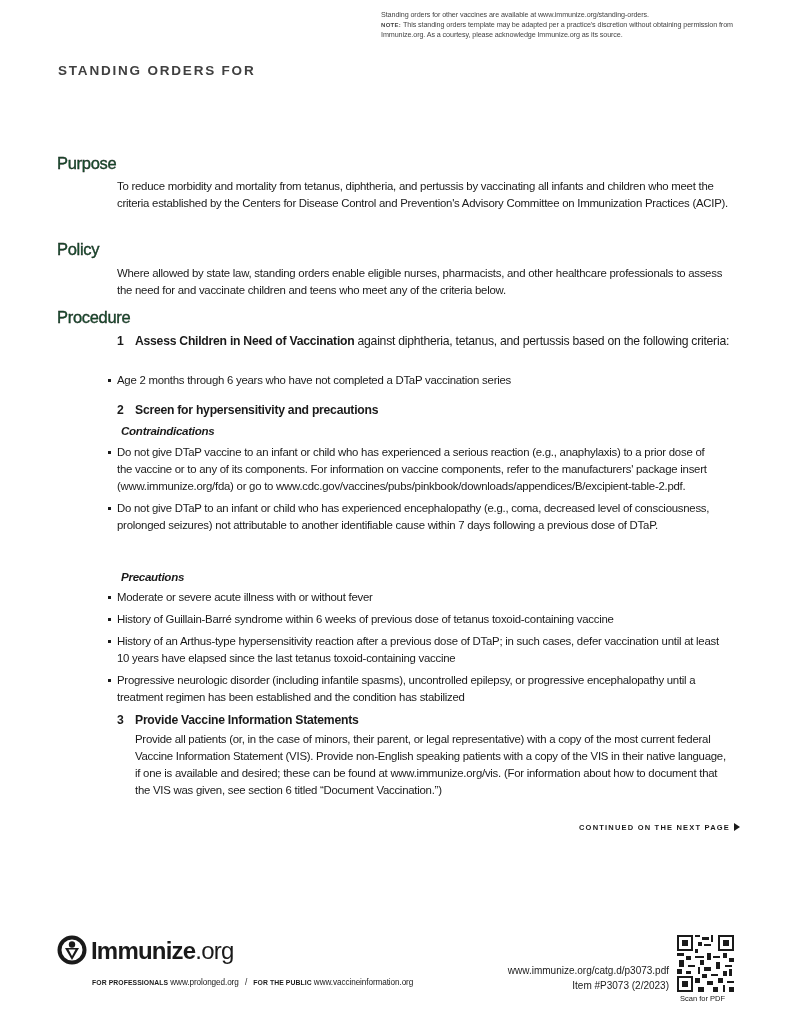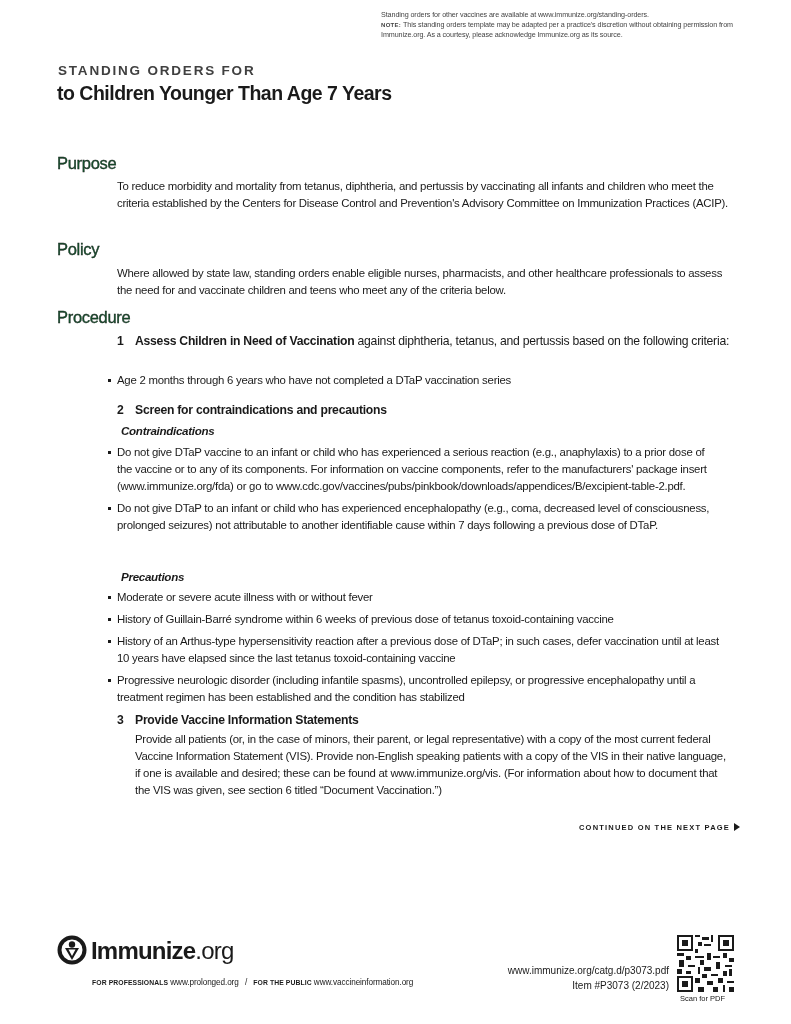--- a/index.html
+++ b/index.html
@@ -85,7 +85,6 @@
 
 <div class="kicker">STANDING ORDERS FOR</div>
 <div class="title">
-  <div>to Children Younger Than Age 7 Years</div>
 </div>
 
 <div class="section-head" style="top:154px;">Purpose</div>

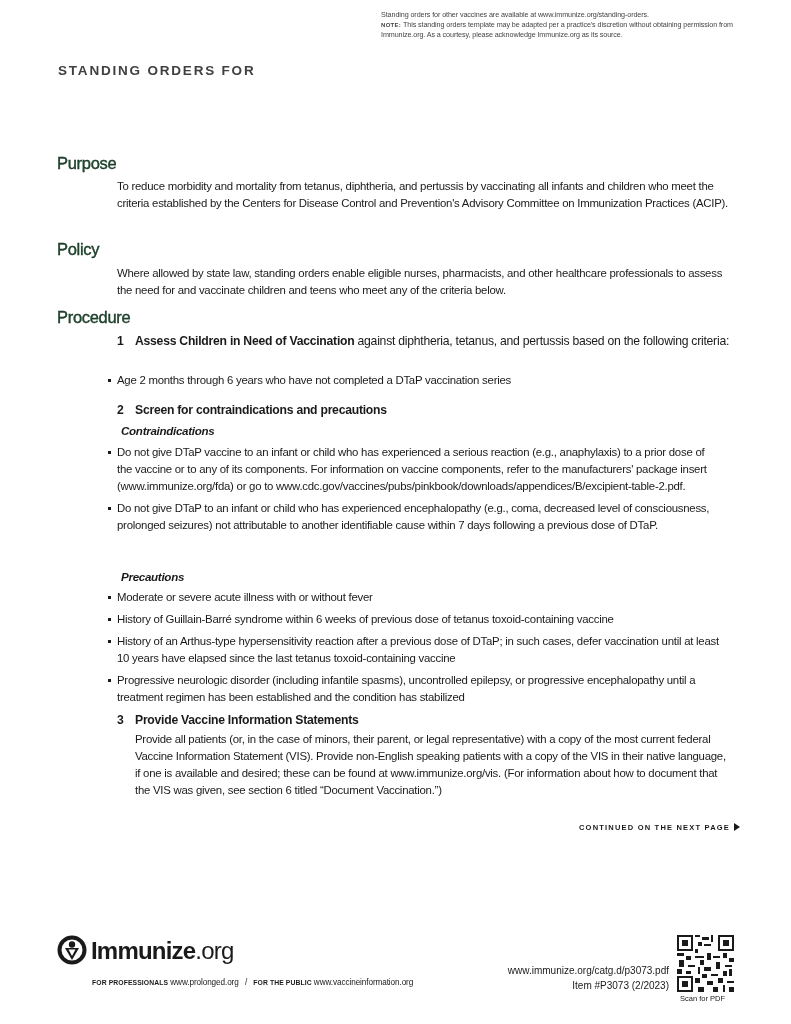--- a/index.html
+++ b/index.html
@@ -105,7 +105,7 @@
 
 <div class="step" style="top:401px;">
   <span class="num">2</span>
-  <div class="step-body"><b>Screen for contraindications and precautions</b></div>
+  <div class="step-body"><b>Screen for hypersensitivity and precautions</b></div>
 </div>
 <div class="subhead" style="top:424px;">Contraindications</div>
 <ul class="bullets" style="top:444px;">

